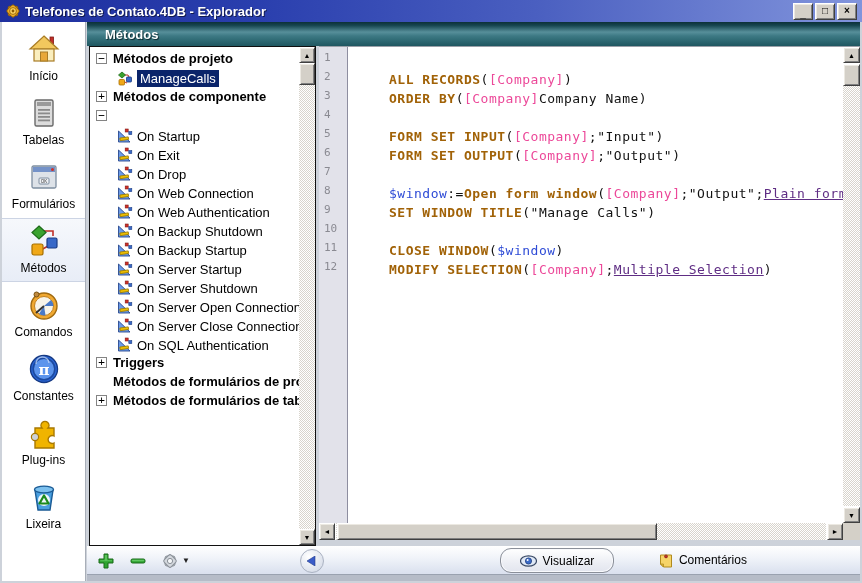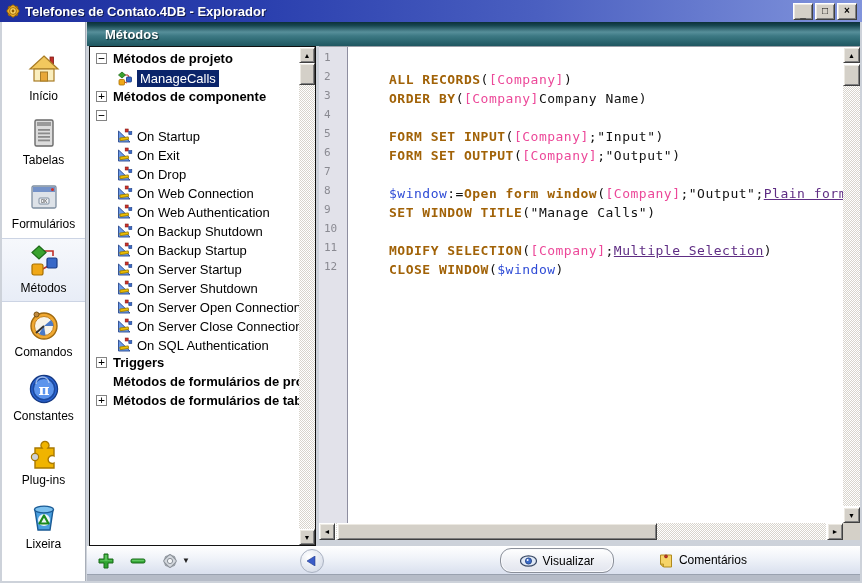--- a/index.html
+++ b/index.html
@@ -21,7 +21,7 @@
   
   .sidebar{position:absolute;left:2px;top:22px;width:84px;bottom:2px;background:#fff;
     border-right:1px solid #a8aeb8;display:flex;flex-direction:column;align-items:center;
-    padding-top:24px;box-sizing:border-box;}
+    padding-top:4px;box-sizing:border-box;}
   .side-item{width:100%;display:flex;flex-direction:column;align-items:center;padding:5px 0 6px 0;
     border-top:1px solid transparent;border-bottom:1px solid transparent;cursor:default;}
   .side-item .sicon{width:34px;height:34px;display:block;}

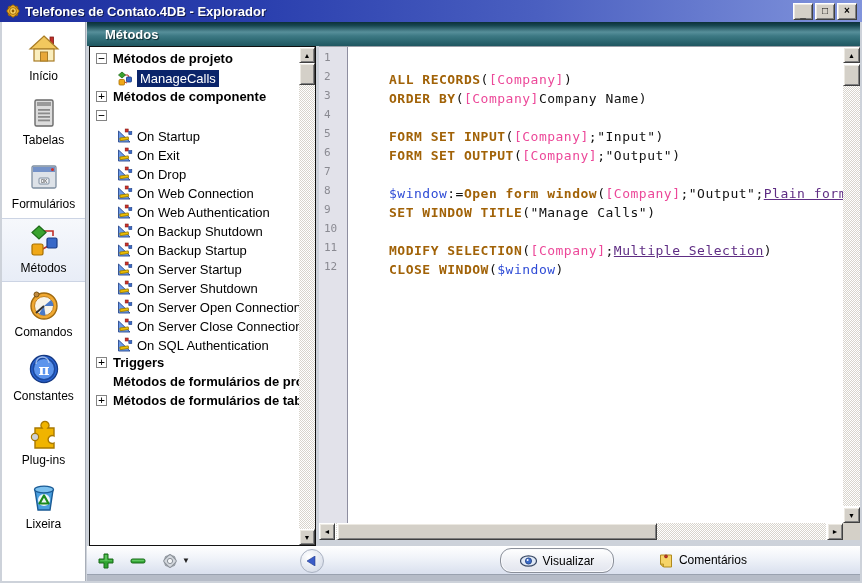--- a/index.html
+++ b/index.html
@@ -383,8 +383,8 @@
         <div class="code-line"><span class="tk-var">$window</span><span class="tk-plain">:=</span><span class="tk-cmd">Open form window</span><span class="tk-plain">(</span><span class="tk-tbl">[Company]</span><span class="tk-plain">;</span><span class="tk-str">"Output"</span><span class="tk-plain">;</span><span class="tk-const">Plain form window</span></div>
         <div class="code-line"><span class="tk-cmd">SET WINDOW TITLE</span><span class="tk-plain">(</span><span class="tk-str">"Manage Calls"</span><span class="tk-plain">)</span></div>
         <div class="code-line"></div>
+        <div class="code-line"><span class="tk-cmd">CLOSE WINDOW</span><span class="tk-plain">(</span><span class="tk-var">$window</span><span class="tk-plain">)</span></div>
         <div class="code-line"><span class="tk-cmd">MODIFY SELECTION</span><span class="tk-plain">(</span><span class="tk-tbl">[Company]</span><span class="tk-plain">;</span><span class="tk-const">Multiple Selection</span><span class="tk-plain">)</span></div>
-        <div class="code-line"><span class="tk-cmd">CLOSE WINDOW</span><span class="tk-plain">(</span><span class="tk-var">$window</span><span class="tk-plain">)</span></div>
       </div>
     <div class="code-vscroll">
       <div class="sb-btn" style="top:0;left:0;width:17px;">▲</div>

